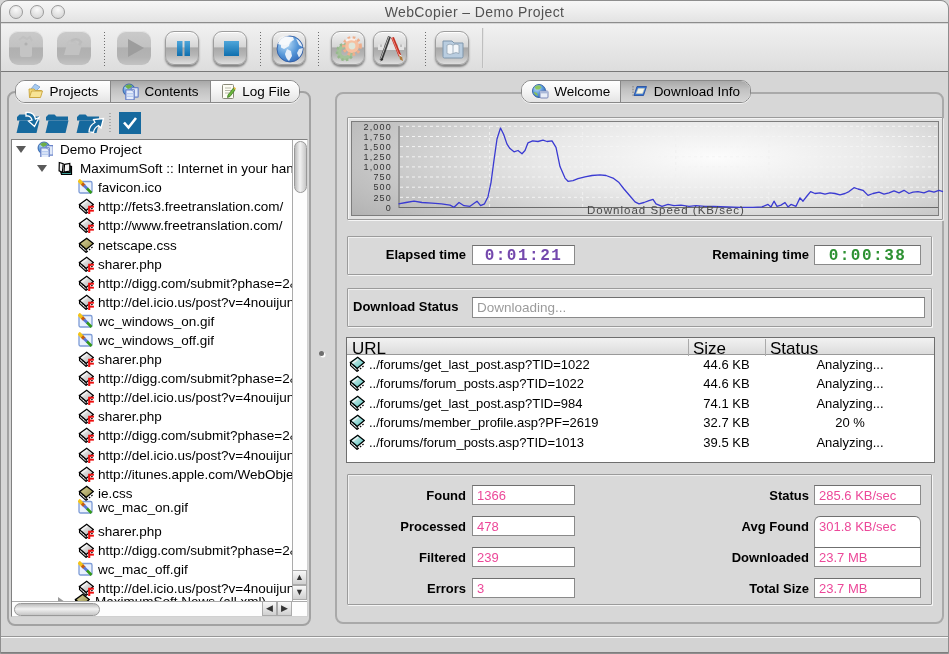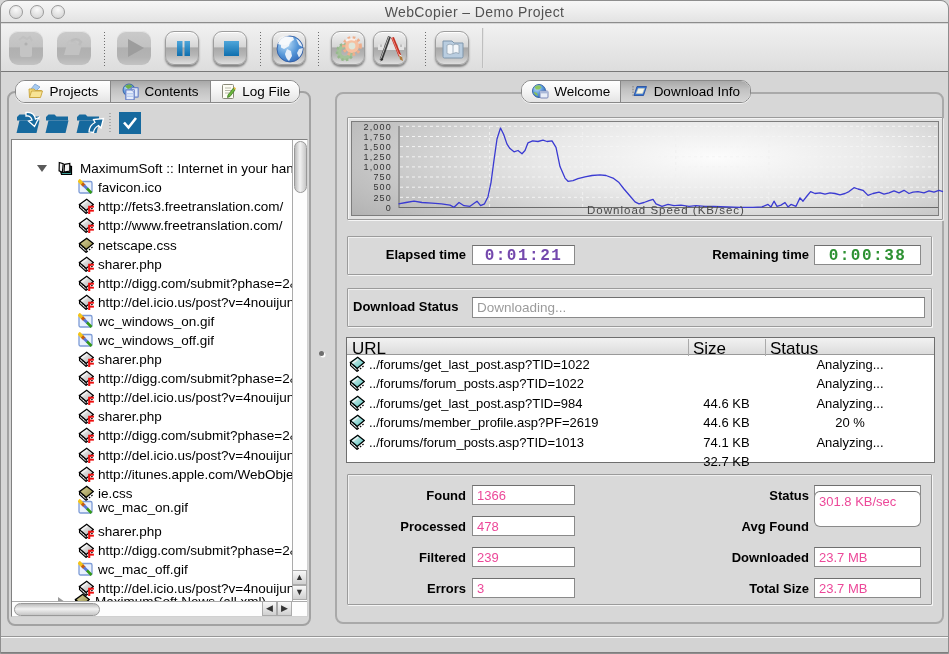--- a/index.html
+++ b/index.html
@@ -334,6 +334,13 @@
   </div>
   <div id="treebox">
     <div id="treeclip" style="position:absolute; left:0; top:0; width:280px; height:462px; overflow:hidden;">
+        <div class="trow" style="left:0; top:0px; width:280px;">
+          <div class="tri down" style="left:4px; top:6px;"></div>
+          <svg class="ticon" style="left:25px; top:1px;" viewBox="0 0 16 16">
+            <use href="#globedocs"></use>
+          </svg>
+          <span style="left:48px;">Demo Project</span>
+        </div>
 <div class="trow" style="left:0; top:19px; width:280px;">
           <div class="tri down" style="left:25px; top:6px;"></div>
           <svg class="ticon" style="left:46px; top:1px;" viewBox="0 0 16 16">

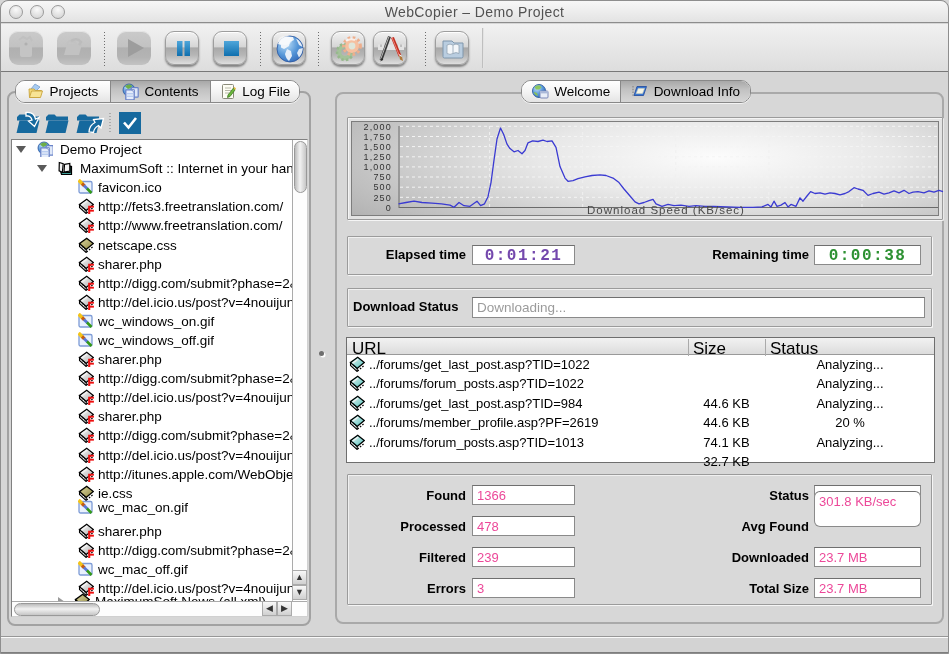--- a/index.html
+++ b/index.html
@@ -86,7 +86,7 @@
 #tbl .hcol { position:absolute; top:0; width:1px; height:17px; background:#aaa; }
 .row { position:absolute; left:0; width:100%; height:19px; white-space:nowrap; }
 .row .u { position:absolute; left:22px; top:2px; }
-.row .s { position:absolute; left:341px; top:2px; width:77px; text-align:center;margin-top:39px; }
+.row .s { position:absolute; left:341px; top:2px; width:77px; text-align:center; }
 .row .st { position:absolute; left:419px; top:2px; width:168px; text-align:center; }
 
 #statusbar { position:absolute; left:0; top:635px; width:100%; height:19px;

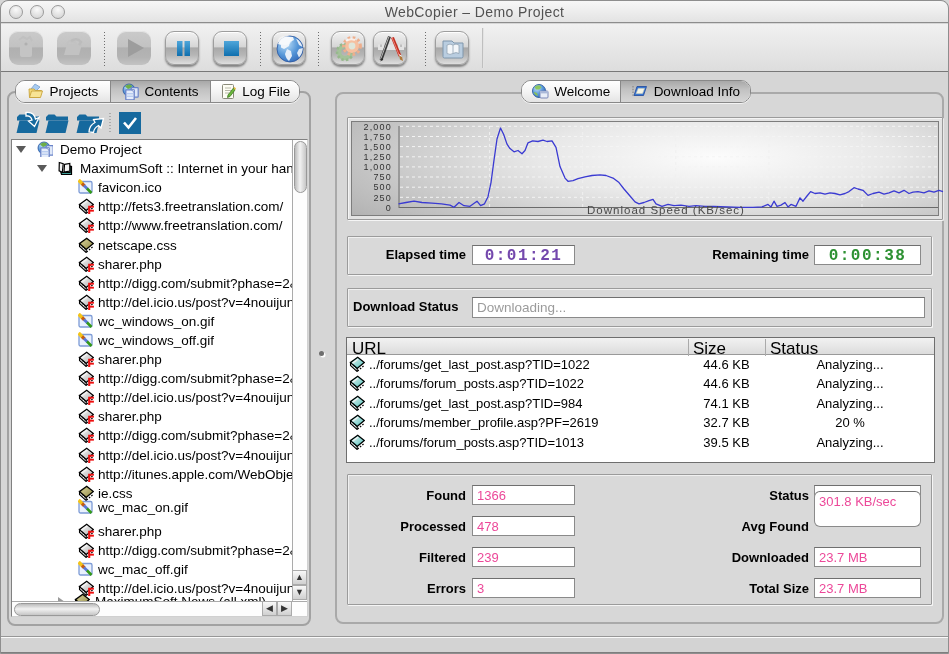--- a/index.html
+++ b/index.html
@@ -606,7 +606,7 @@
   <div class="lbl" style="left:688px; top:487px; width:120px;">Status</div>
   <div class="field" style="left:813px; top:484px; width:107px; height:20px;">285.6 KB/sec</div>
   <div class="lbl" style="left:688px; top:518px; width:120px;">Avg Found</div>
-  <div class="field" style="left:813px; top:490px; width:107px; height:36px;border-radius:6px;">301.8 KB/sec</div>
+  <div class="field" style="left:813px; top:515px; width:107px; height:36px;border-radius:6px;">301.8 KB/sec</div>
   <div class="lbl" style="left:688px; top:549px; width:120px;">Downloaded</div>
   <div class="field" style="left:813px; top:546px; width:107px; height:20px;">23.7 MB</div>
   <div class="lbl" style="left:688px; top:580px; width:120px;">Total Size</div>

